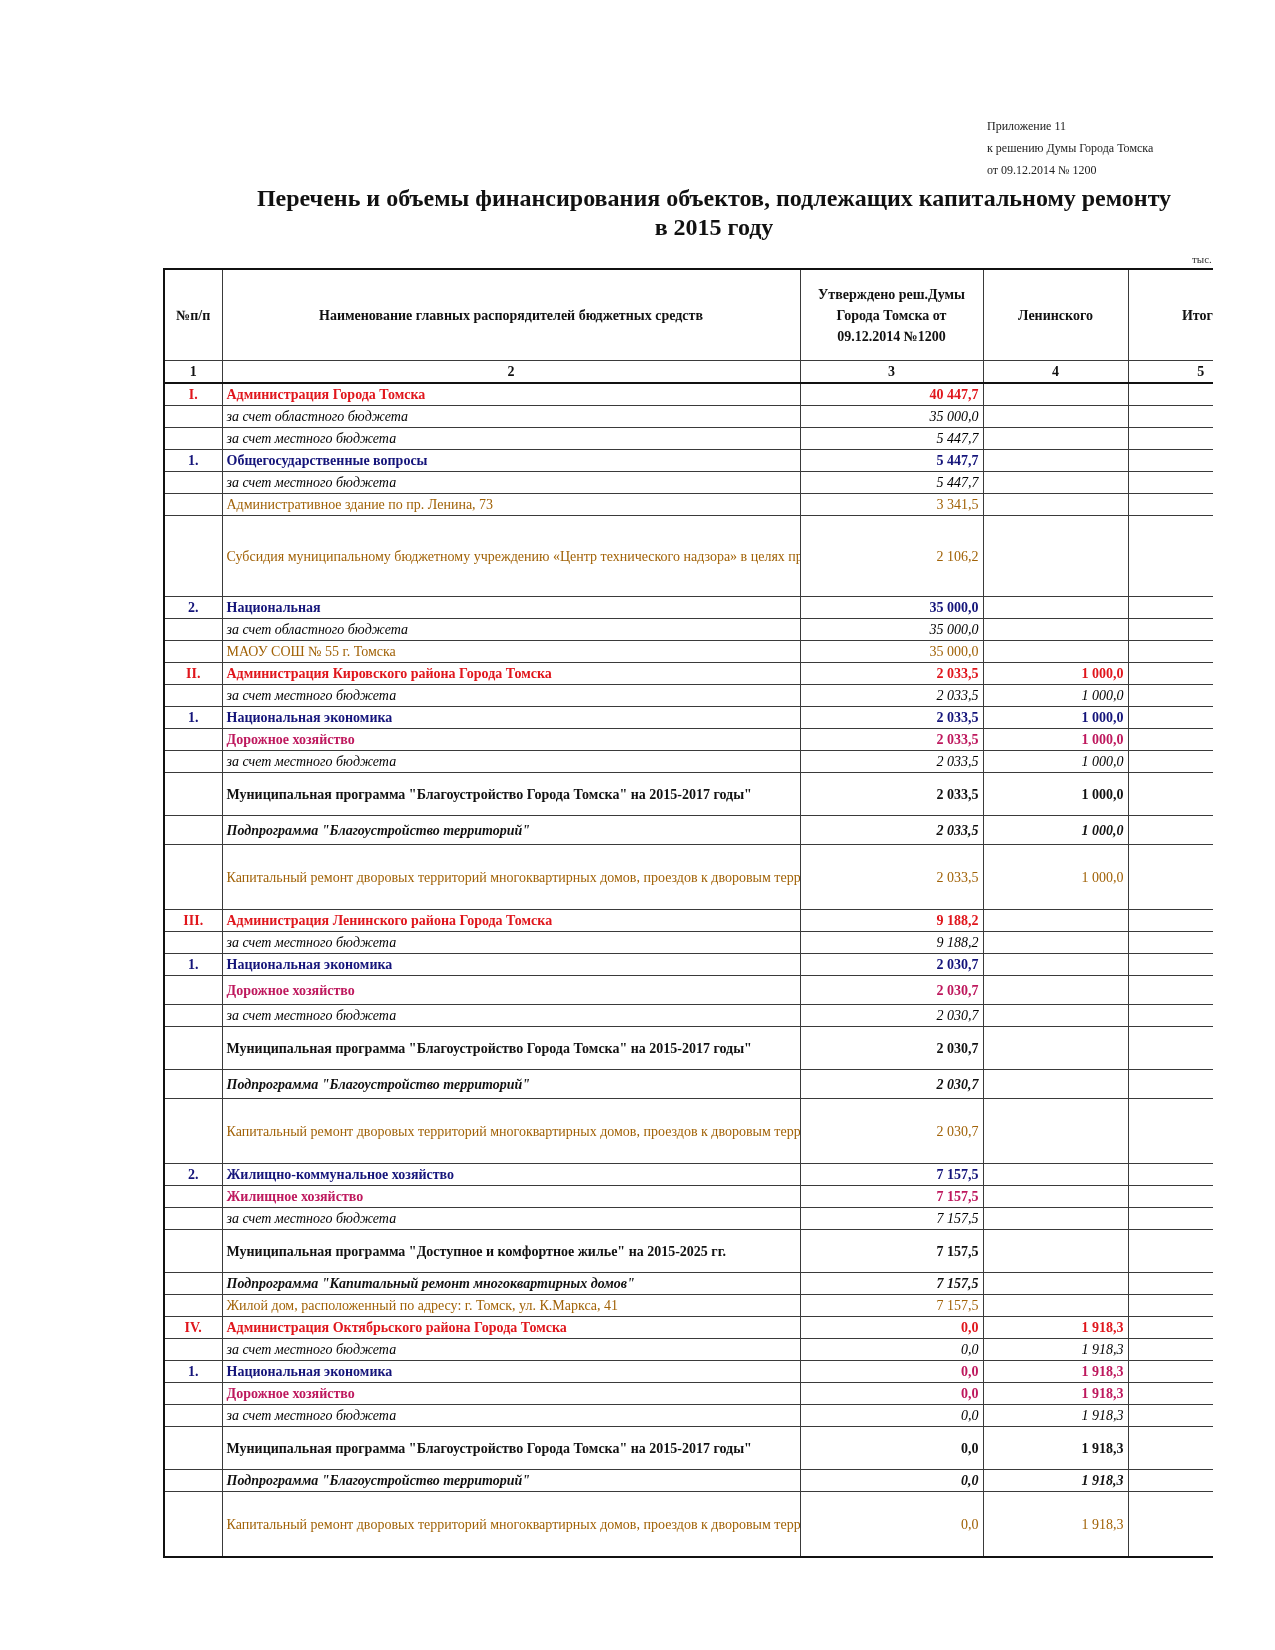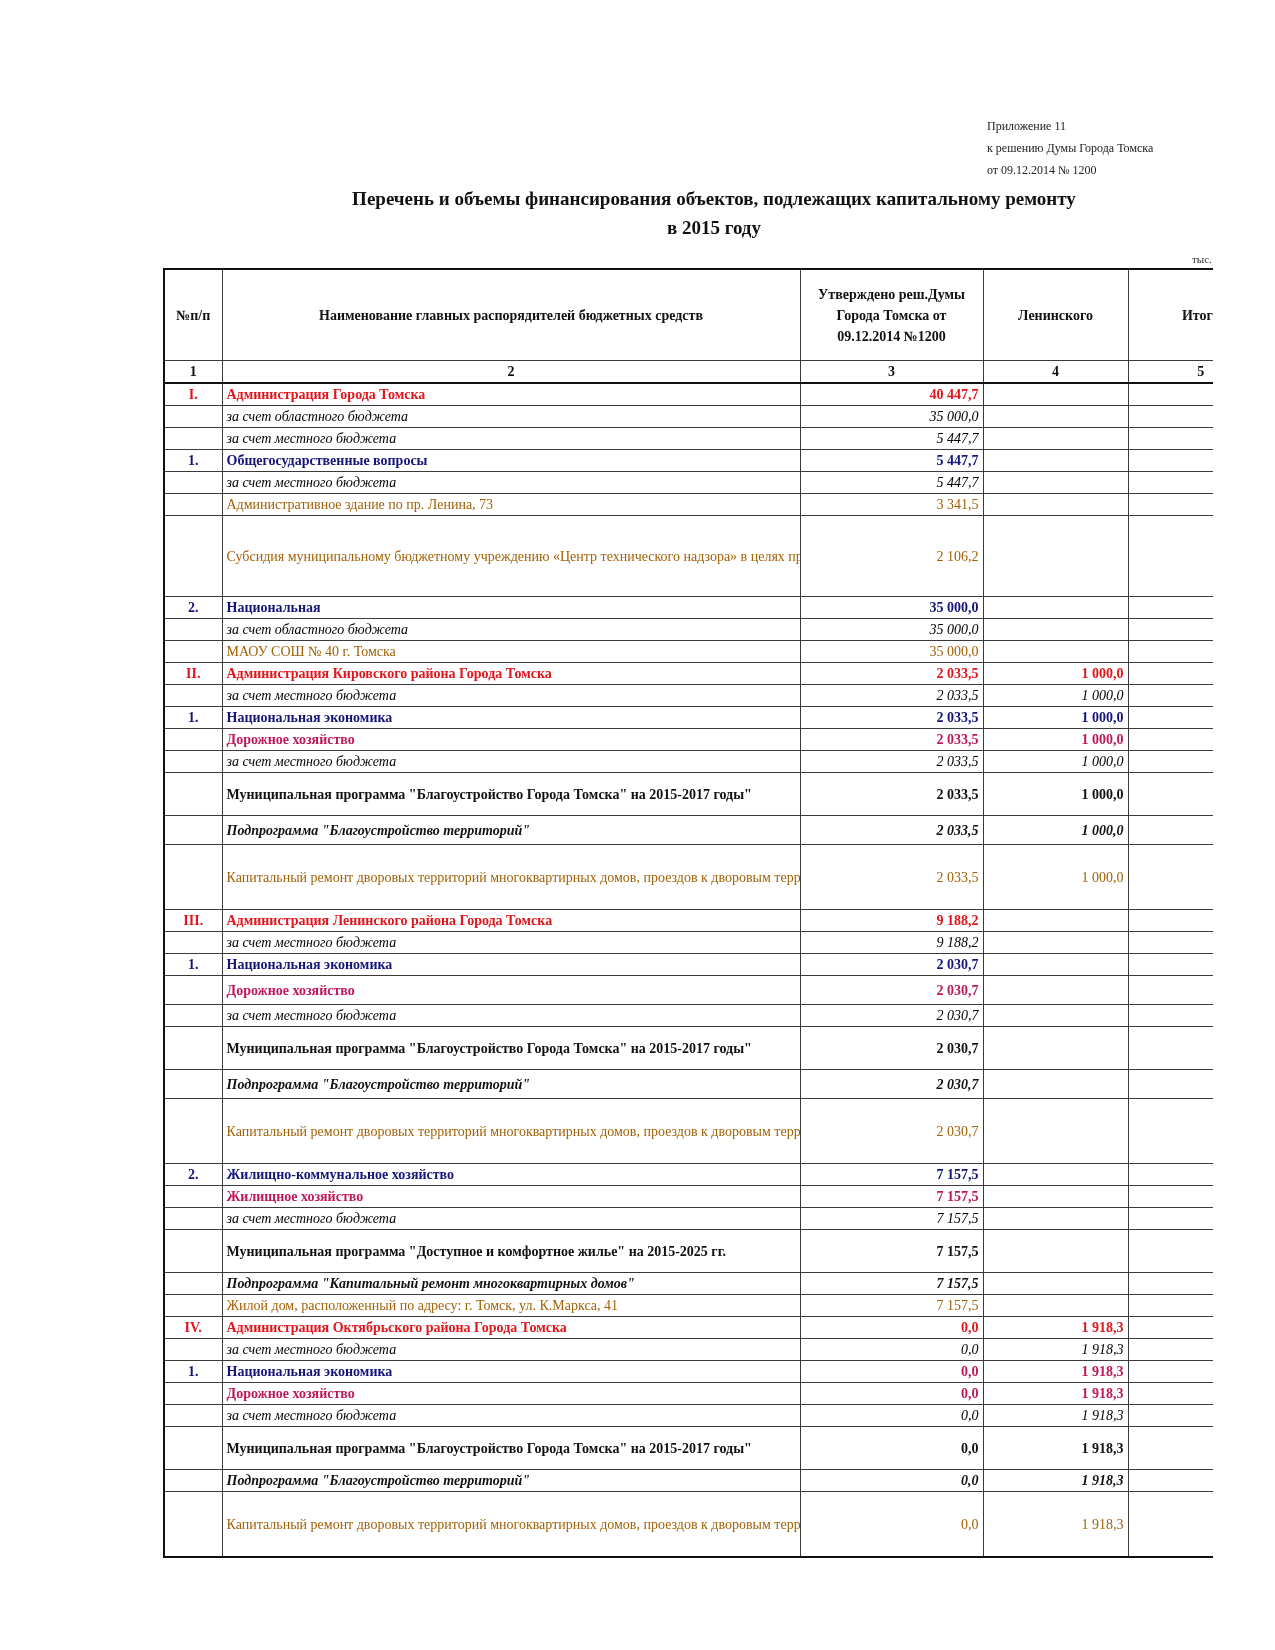--- a/index.html
+++ b/index.html
@@ -7,7 +7,7 @@
          font-family: "Liberation Serif", "DejaVu Serif", serif; color: #111; }
   .page-clip { position: absolute; left: 0; top: 0; width: 1213px; height: 1650px; overflow: hidden; }
   .appendix { position: absolute; left: 987px; top: 115px; font-size: 12px; line-height: 22px; white-space: nowrap; color: #222; }
-  .title { position: absolute; left: 160px; width: 1108px; top: 184px; text-align: center; font-weight: bold; font-size: 19px; line-height: 29px; }
+  .title { position: absolute; left: 160px; width: 1108px; top: 184px; text-align: center; font-weight: bold; font-size: 24px; line-height: 29px; }
   .units { position: absolute; left: 1192px; top: 253px; font-size: 11px; white-space: nowrap; color: #333; }
   table.budget { position: absolute; left: 163px; top: 268px; border-collapse: collapse; table-layout: fixed; width: 1110px; }
   table.budget col.c1 { width: 58px; }

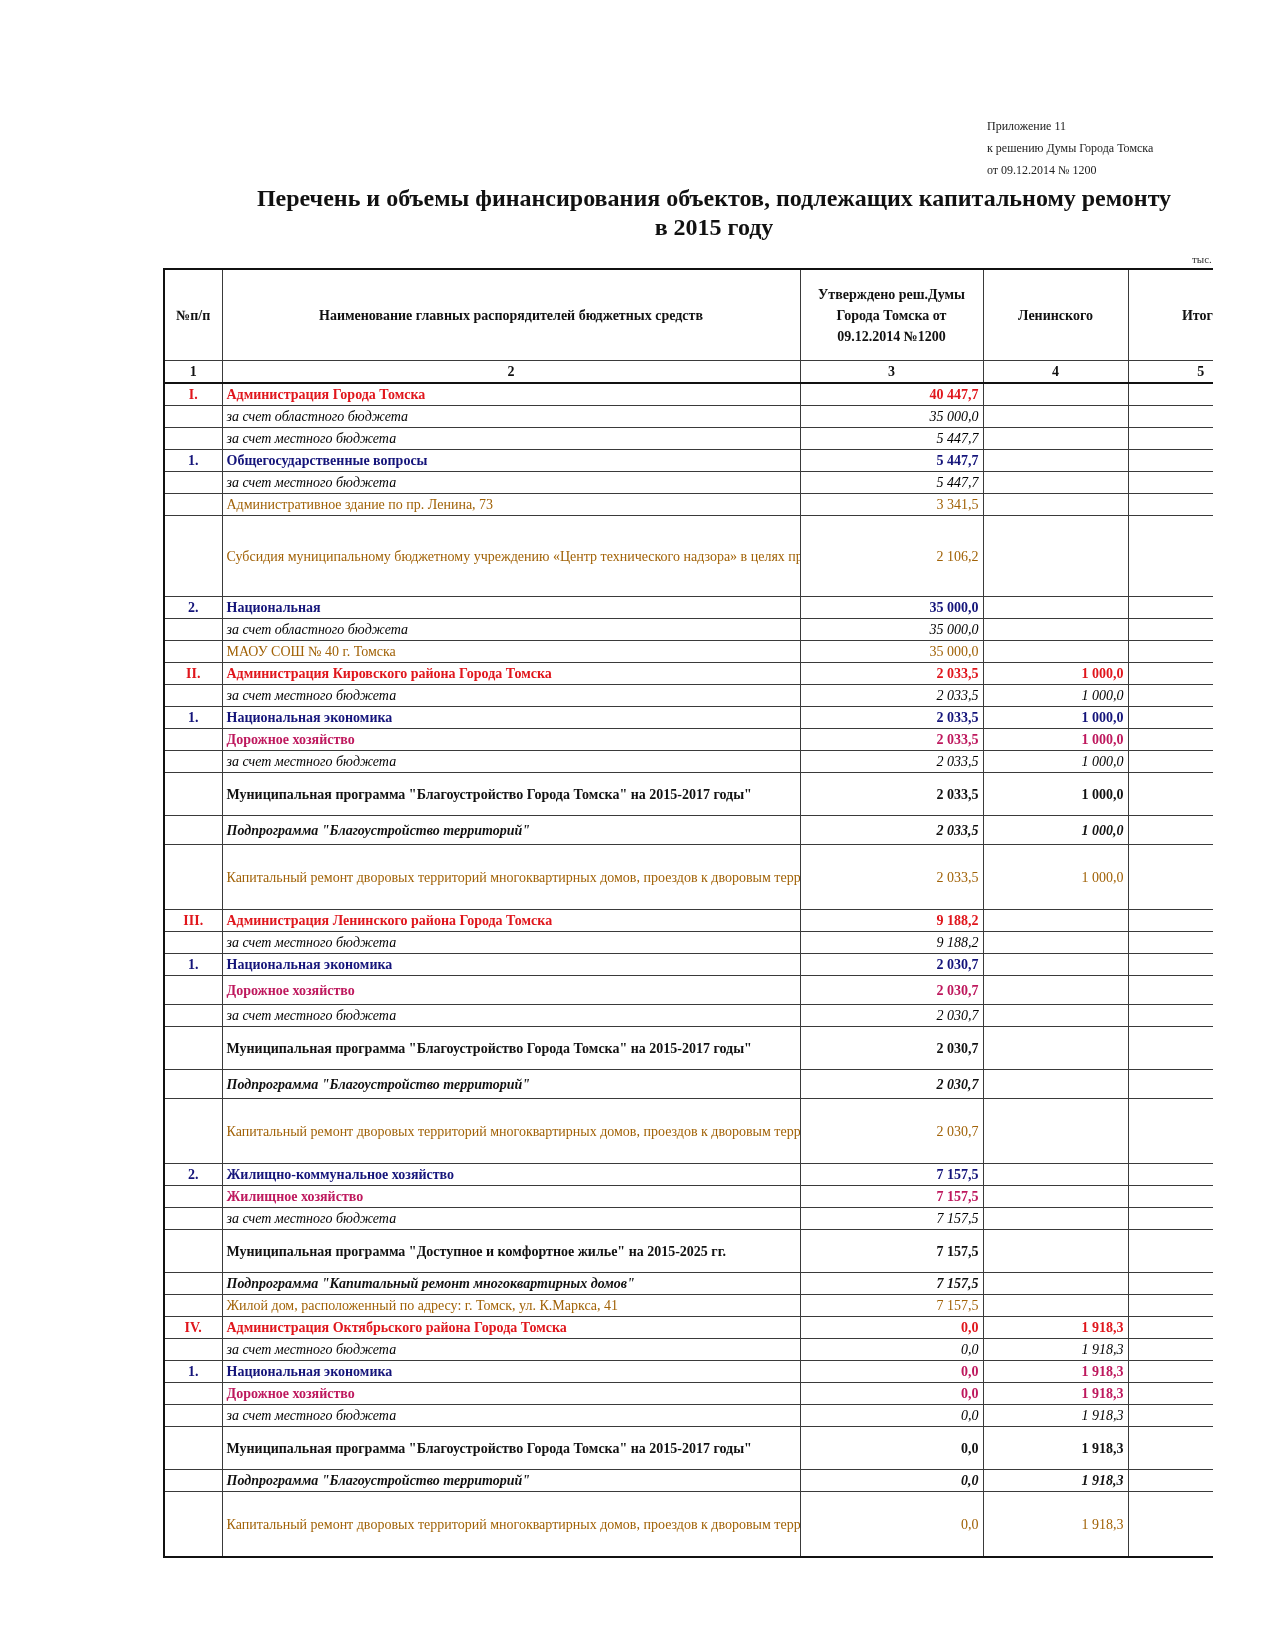--- a/index.html
+++ b/index.html
@@ -143,7 +143,7 @@
         </tr>
         <tr class="r">
           <td class="idx lvl-item"></td>
-          <td class="lvl-item">МАОУ СОШ № 40 г. Томска</td>
+          <td class="lvl-item">МАОУ СОШ № 55 г. Томска</td>
           <td class="num lvl-item">35 000,0</td>
           <td class="num lvl-item"></td>
           <td class="num lvl-item">35 000,0</td>

